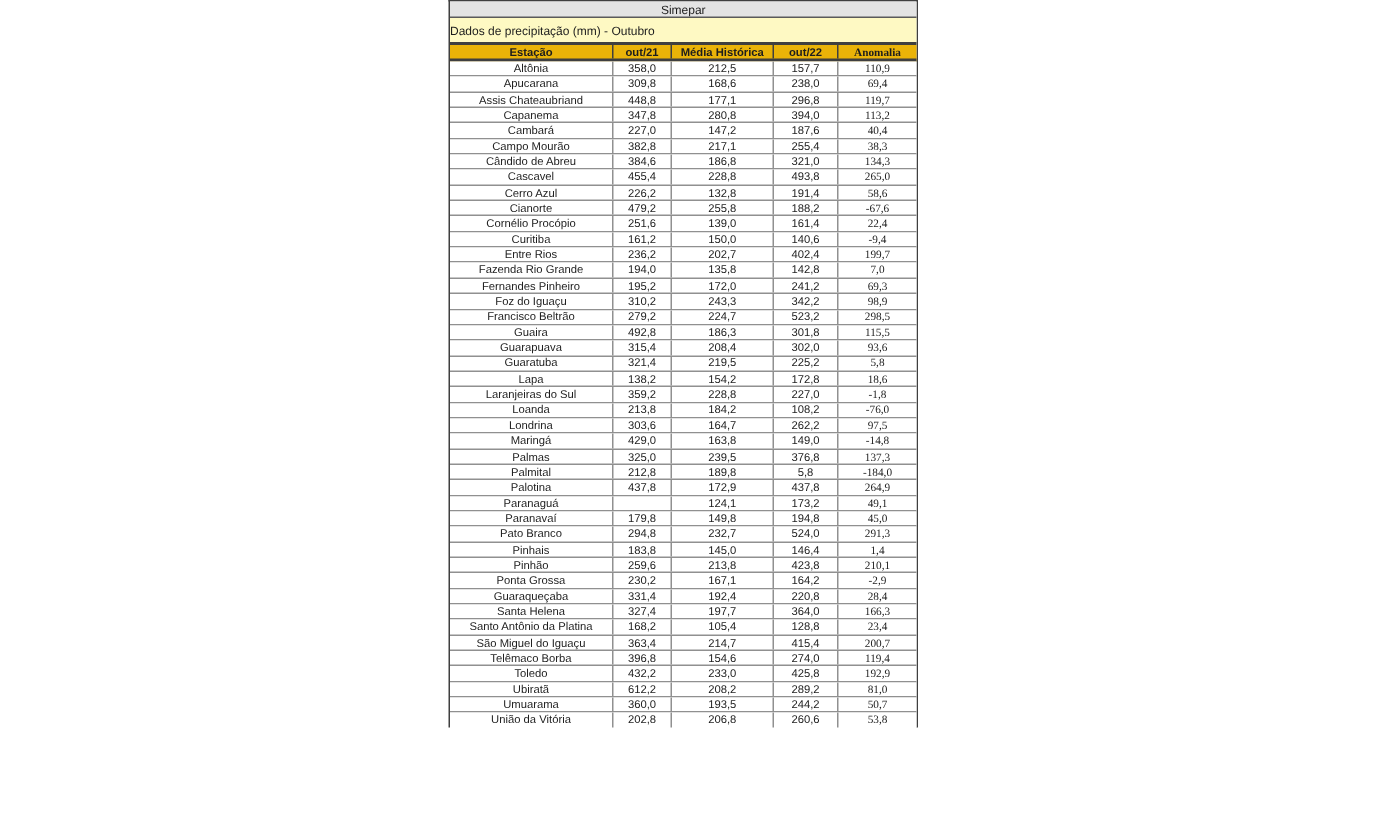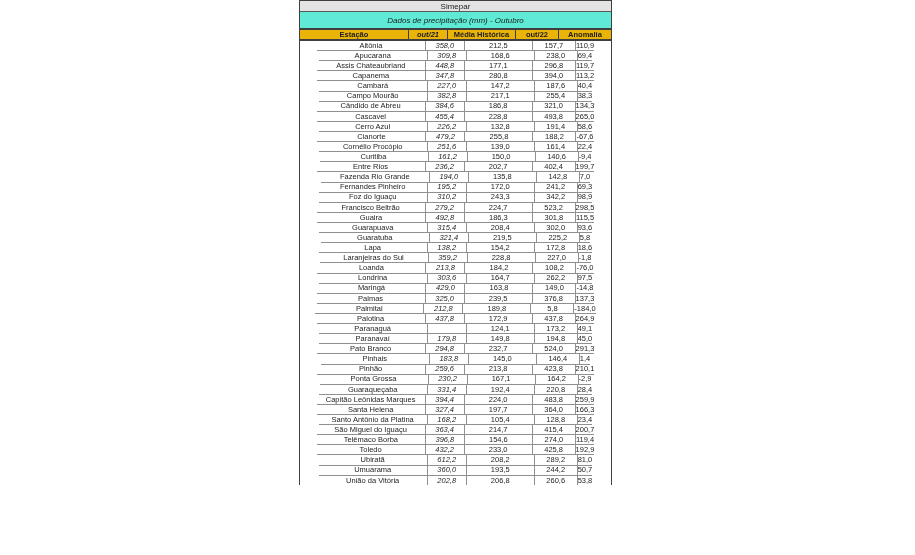--- a/index.html
+++ b/index.html
@@ -44,14 +44,12 @@
   .subtitle-row {
     height: 18px;
     flex: 0 0 18px;
-    background: #5eead4;
+    background: #fef9c3;
     border-bottom: 2px solid #3f3f3f;
     display: flex;
     align-items: center;
-    justify-content: center;
     font-size: 8px;
     box-sizing: border-box;
-    font-style: italic;
   }
   .header-row {
     height: 11px;

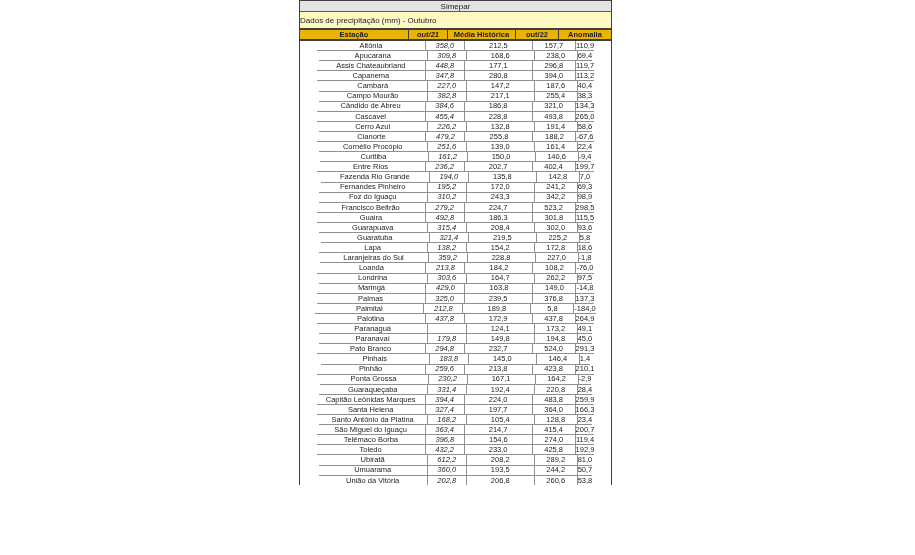--- a/index.html
+++ b/index.html
@@ -94,7 +94,7 @@
     border-right: none;
   }
   .c0 { width: 109px; flex: 0 0 109px; }
-  .c1 { width: 39px;  flex: 0 0 39px; font-style: italic; }
+  .c1 { width: 39px;  flex: 0 0 39px; }
   .c2 { width: 68px;  flex: 0 0 68px; }
   .c3 { width: 43px;  flex: 0 0 43px; }
   .c4 { flex: 1 1 auto; }

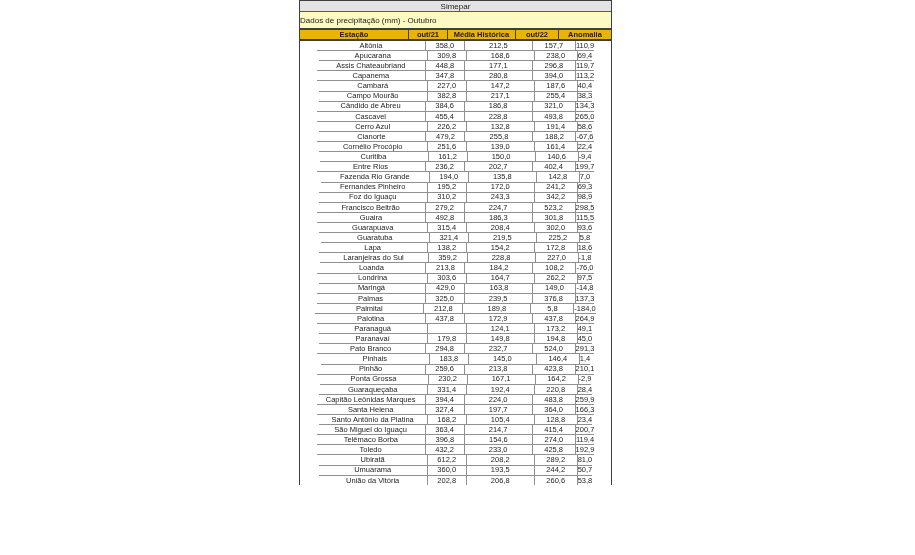--- a/index.html
+++ b/index.html
@@ -97,7 +97,7 @@
   .c1 { width: 39px;  flex: 0 0 39px; }
   .c2 { width: 68px;  flex: 0 0 68px; }
   .c3 { width: 43px;  flex: 0 0 43px; }
-  .c4 { flex: 1 1 auto; }
+  .c4 { flex: 1 1 auto; font-family: Liberation Serif, serif; }
 </style>
 </head>
 <body>

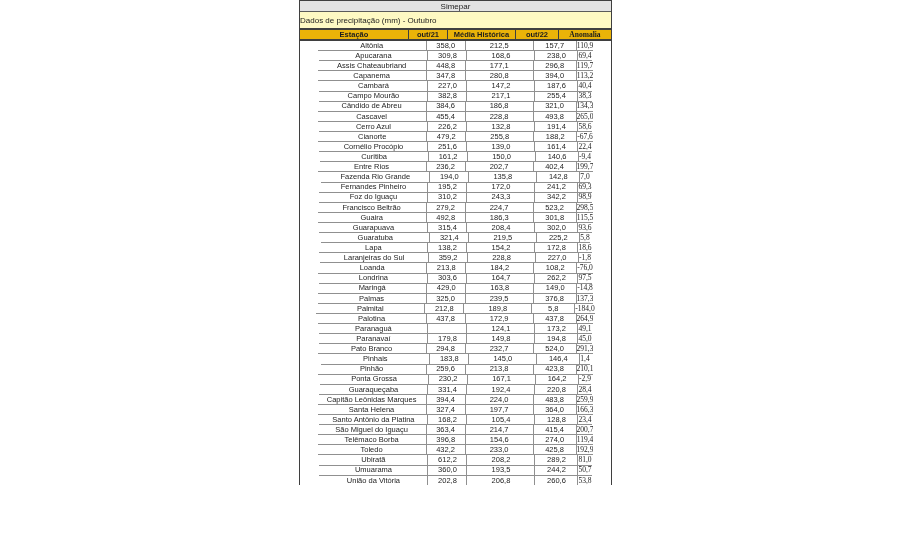--- a/index.html
+++ b/index.html
@@ -67,7 +67,6 @@
     flex: 1 1 auto;
     display: flex;
     flex-direction: column;
-    align-items: center;
   }
   .tr {
     flex: 1 1 0;

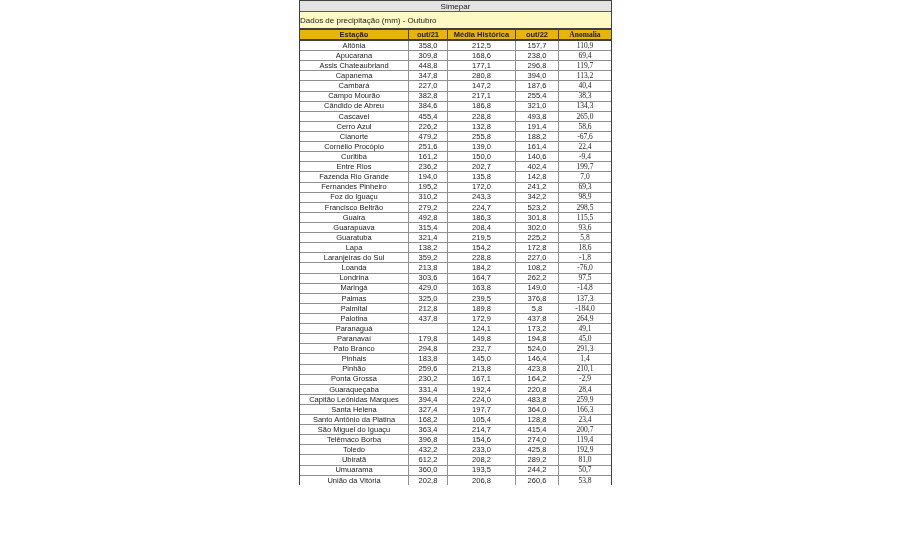--- a/index.html
+++ b/index.html
@@ -362,13 +362,6 @@
         <div class="td c4">28,4</div>
       </div>
       <div class="tr">
-        <div class="td c0">Capitão Leônidas Marques</div>
-        <div class="td c1">394,4</div>
-        <div class="td c2">224,0</div>
-        <div class="td c3">483,8</div>
-        <div class="td c4">259,9</div>
-      </div>
-      <div class="tr">
         <div class="td c0">Santa Helena</div>
         <div class="td c1">327,4</div>
         <div class="td c2">197,7</div>

